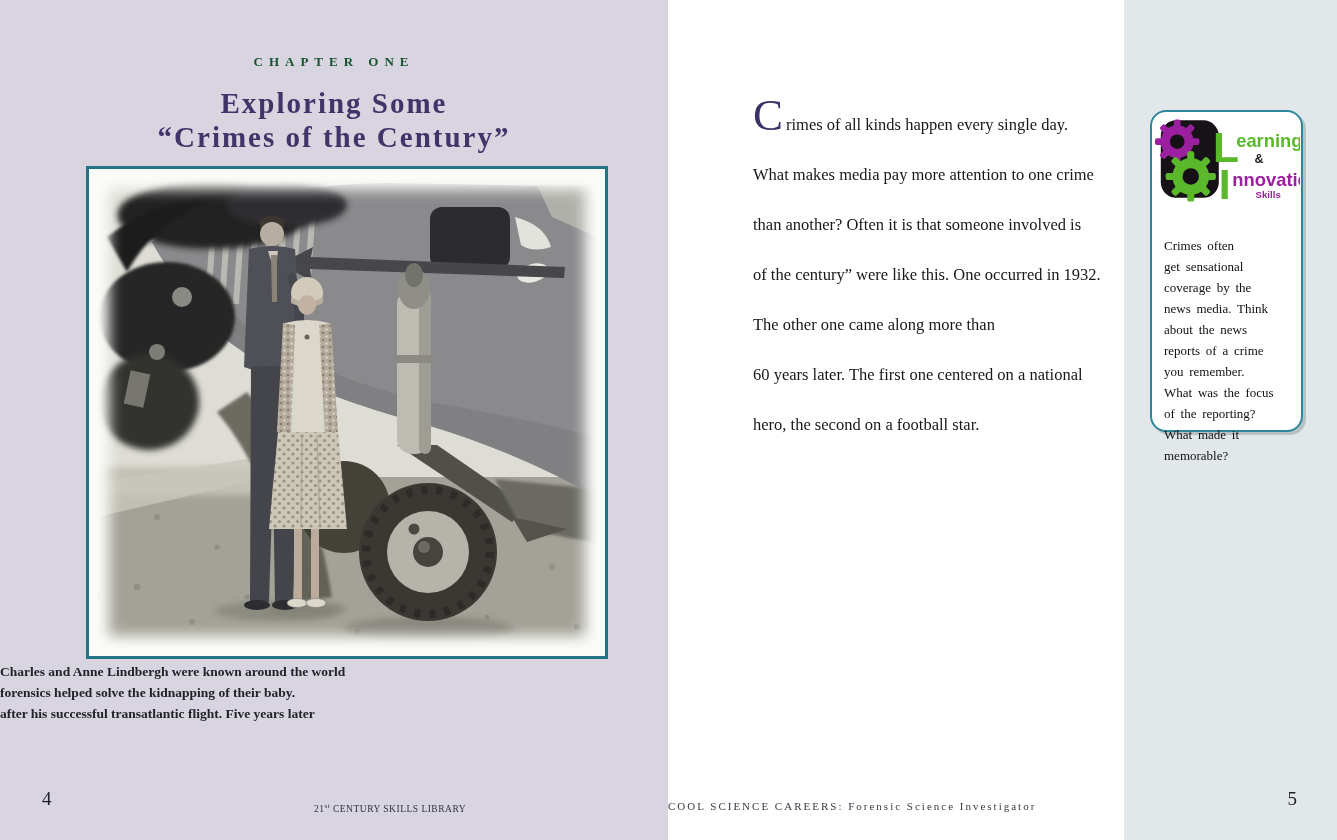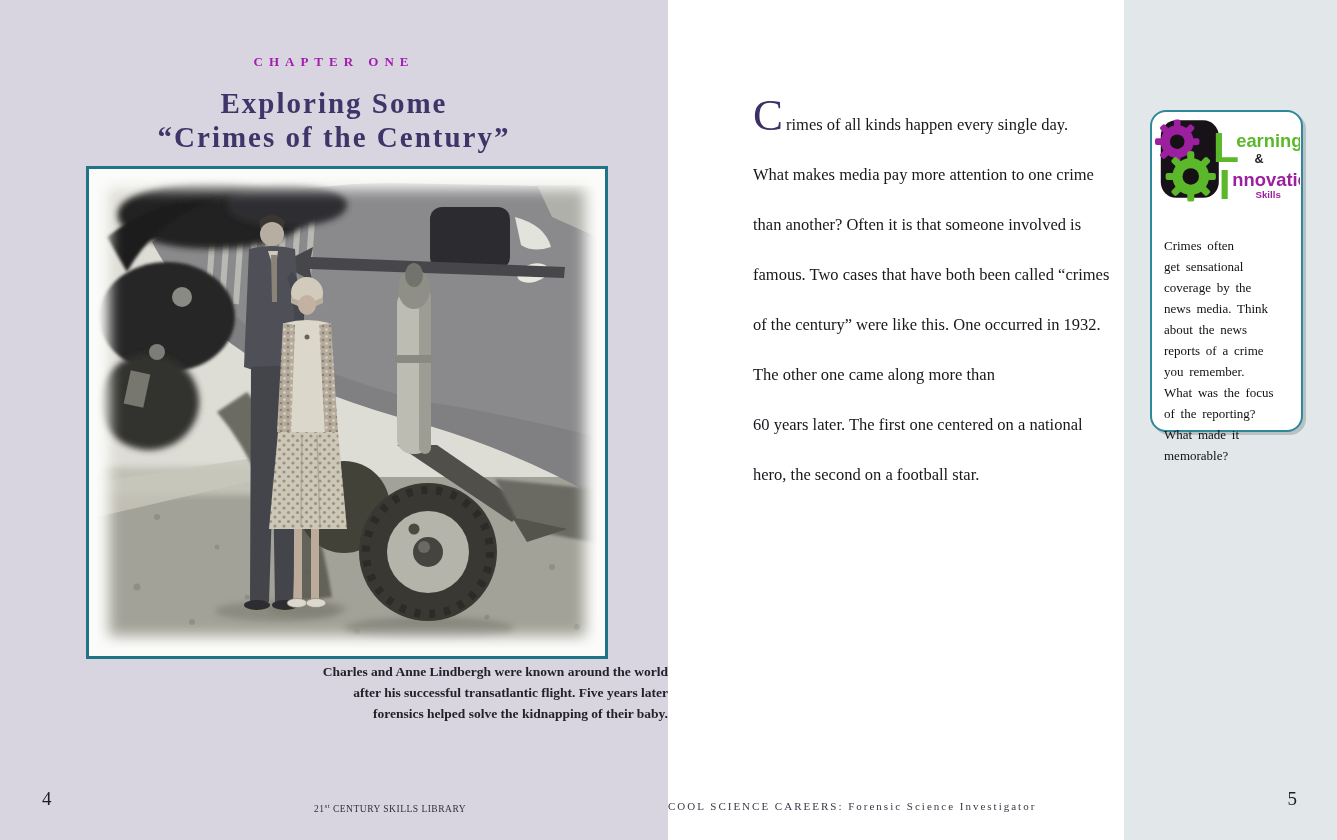--- a/index.html
+++ b/index.html
@@ -16,7 +16,7 @@
   
   .chapter {
     position:absolute; left:0; right:0; top:54px; text-align:center;
-    font-size:13px; font-weight:bold; letter-spacing:6px; color:#a21caf;
+    font-size:13px; font-weight:bold; letter-spacing:6px; color:#14532d;
   }
   .title {
     position:absolute; left:0; right:0; top:86px; text-align:center;

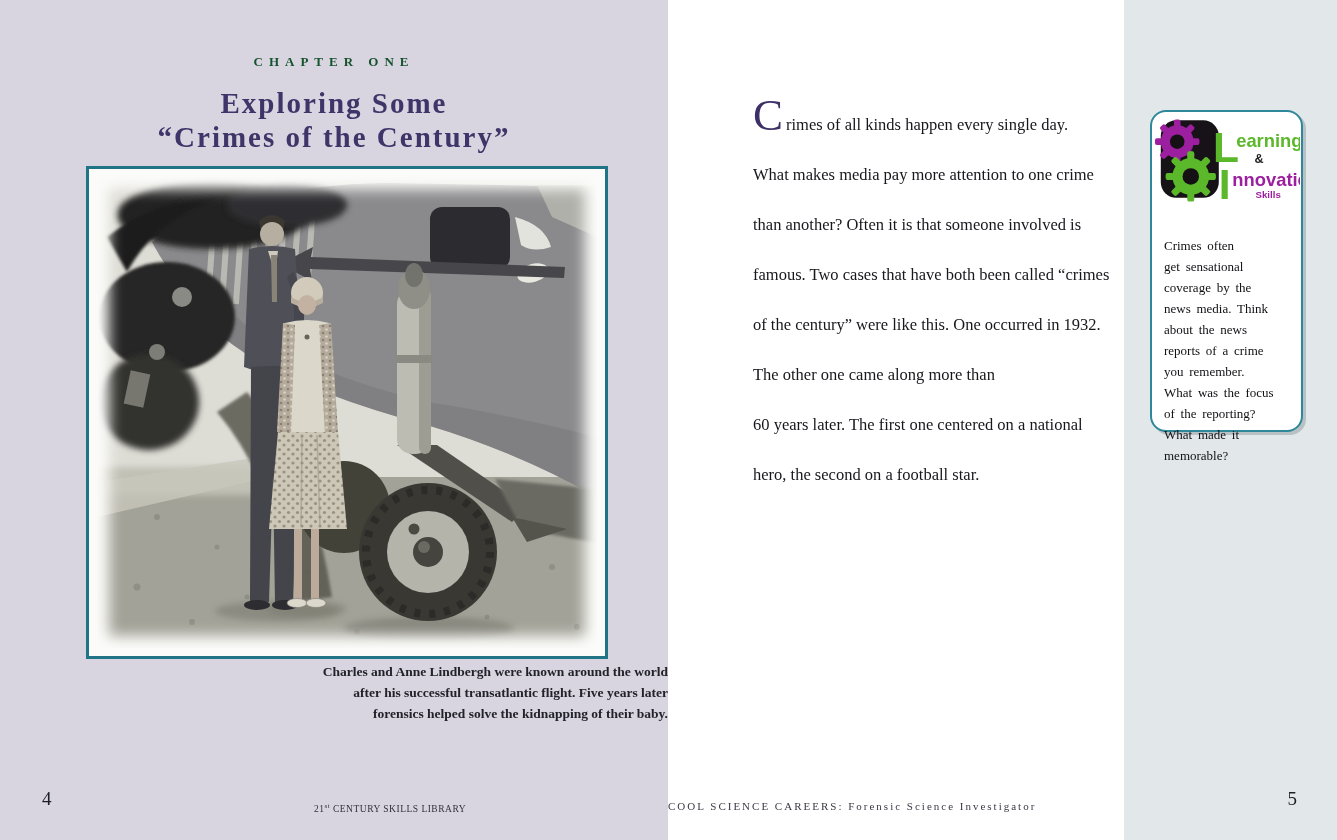--- a/index.html
+++ b/index.html
@@ -235,7 +235,6 @@
       </div>
       <div class="bline">What makes media pay more attention to one crime</div>
       <div class="bline">than another? Often it is that someone involved is</div>
-      <div class="bline">famous. Two cases that have both been called “crimes</div>
       <div class="bline">of the century” were like this. One occurred in 1932.</div>
       <div class="bline">The other one came along more than</div>
       <div class="bline">60 years later. The first one centered on a national</div>

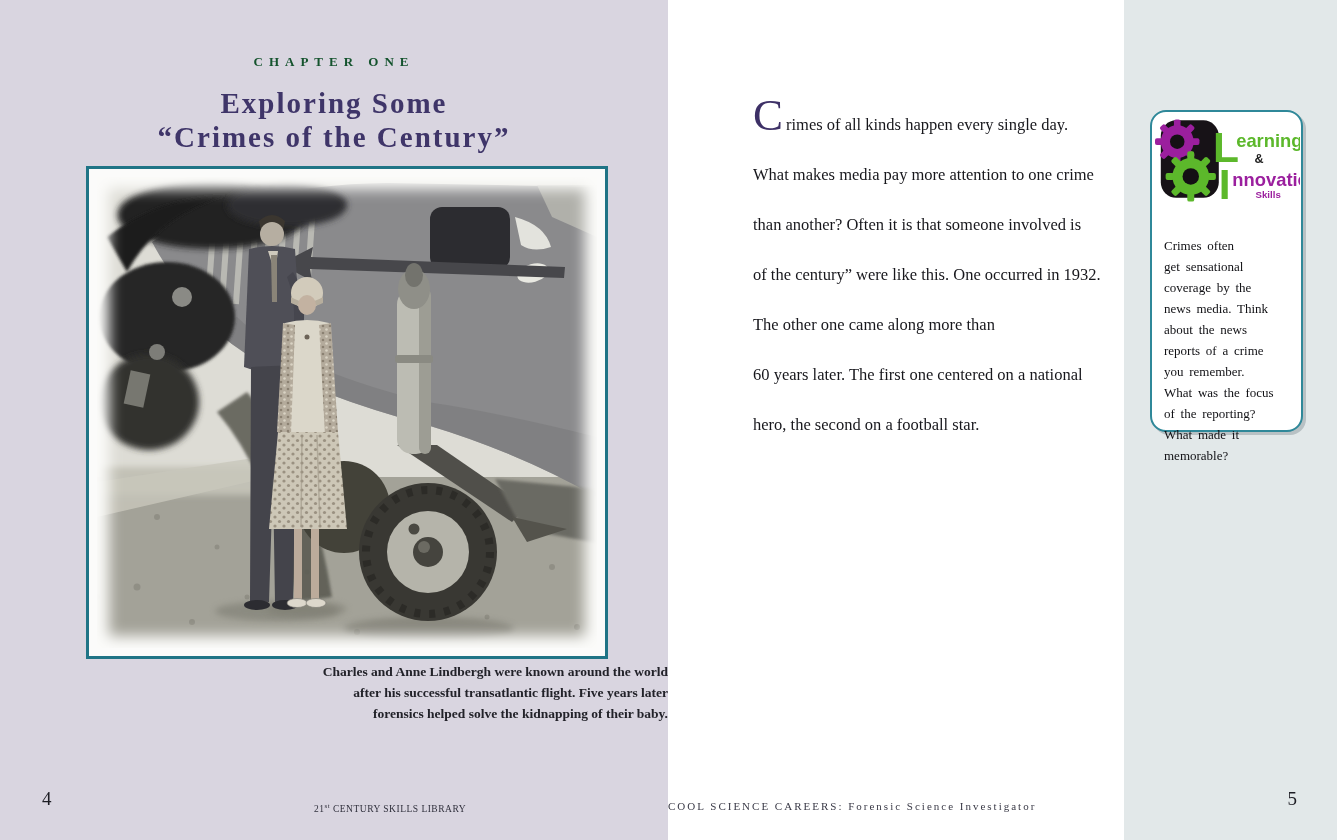--- a/index.html
+++ b/index.html
@@ -28,8 +28,8 @@
   }
   .photo-inner { width:500px; height:471px; overflow:hidden; background:#d6d6cf; }
   .caption {
-    position:absolute; left:0; right:0; top:662px; text-align:right;
-    font-size:13.5px; font-weight:bold; color:#222229; line-height:1.55;padding-left:44px;
+    position:absolute; left:0; right:0; top:662px; text-align:left;
+    font-size:13.5px; font-weight:bold; color:#222229; line-height:1.55;
   }
   .pagenum { position:absolute; font-size:19px; color:#1d1d24; }
   .pagenum.pl { left:42px;  top:788px; }

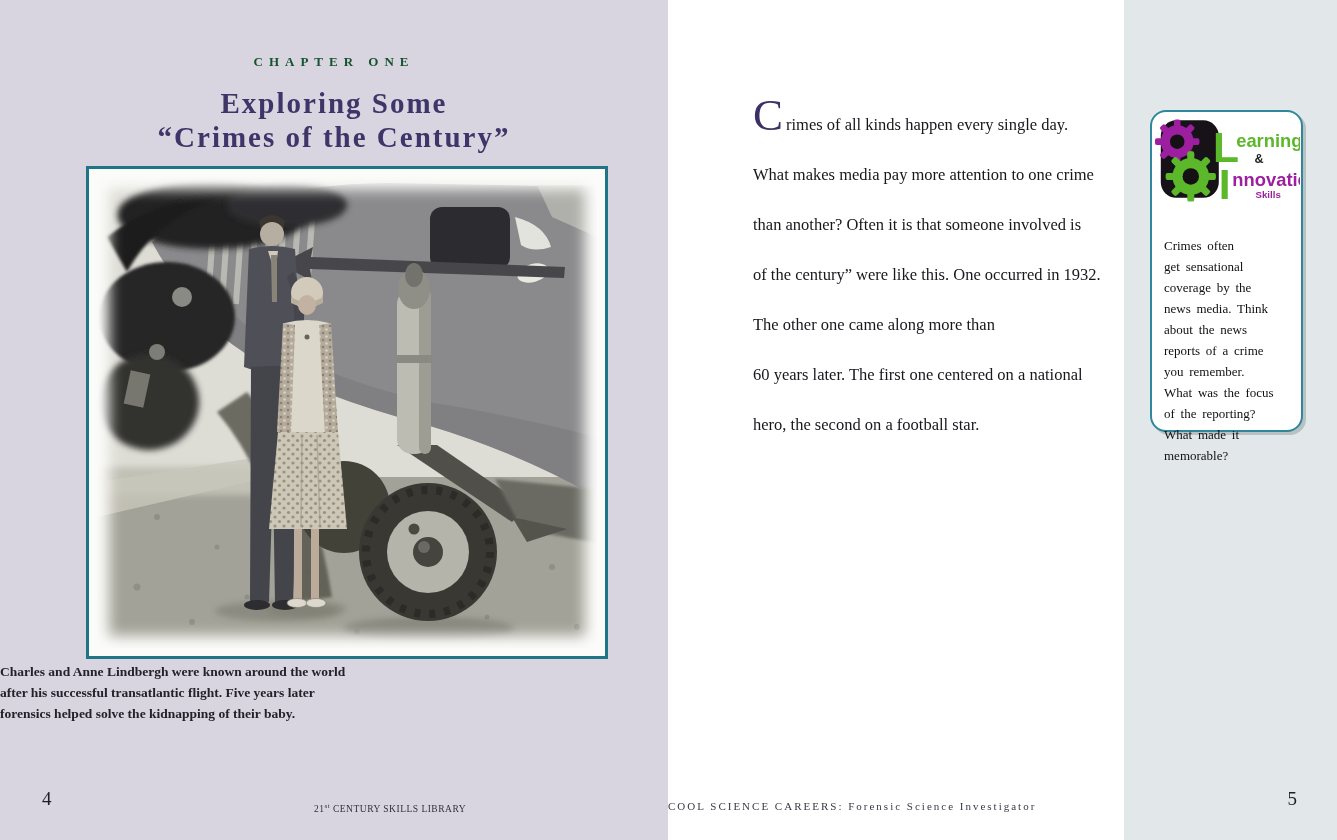--- a/index.html
+++ b/index.html
@@ -219,8 +219,8 @@
 
     <div class="caption">
       <div>Charles and Anne Lindbergh were known around the world</div>
+      <div>forensics helped solve the kidnapping of their baby.</div>
       <div>after his successful transatlantic flight. Five years later</div>
-      <div>forensics helped solve the kidnapping of their baby.</div>
     </div>
 
     <div class="pagenum pl">4</div>

